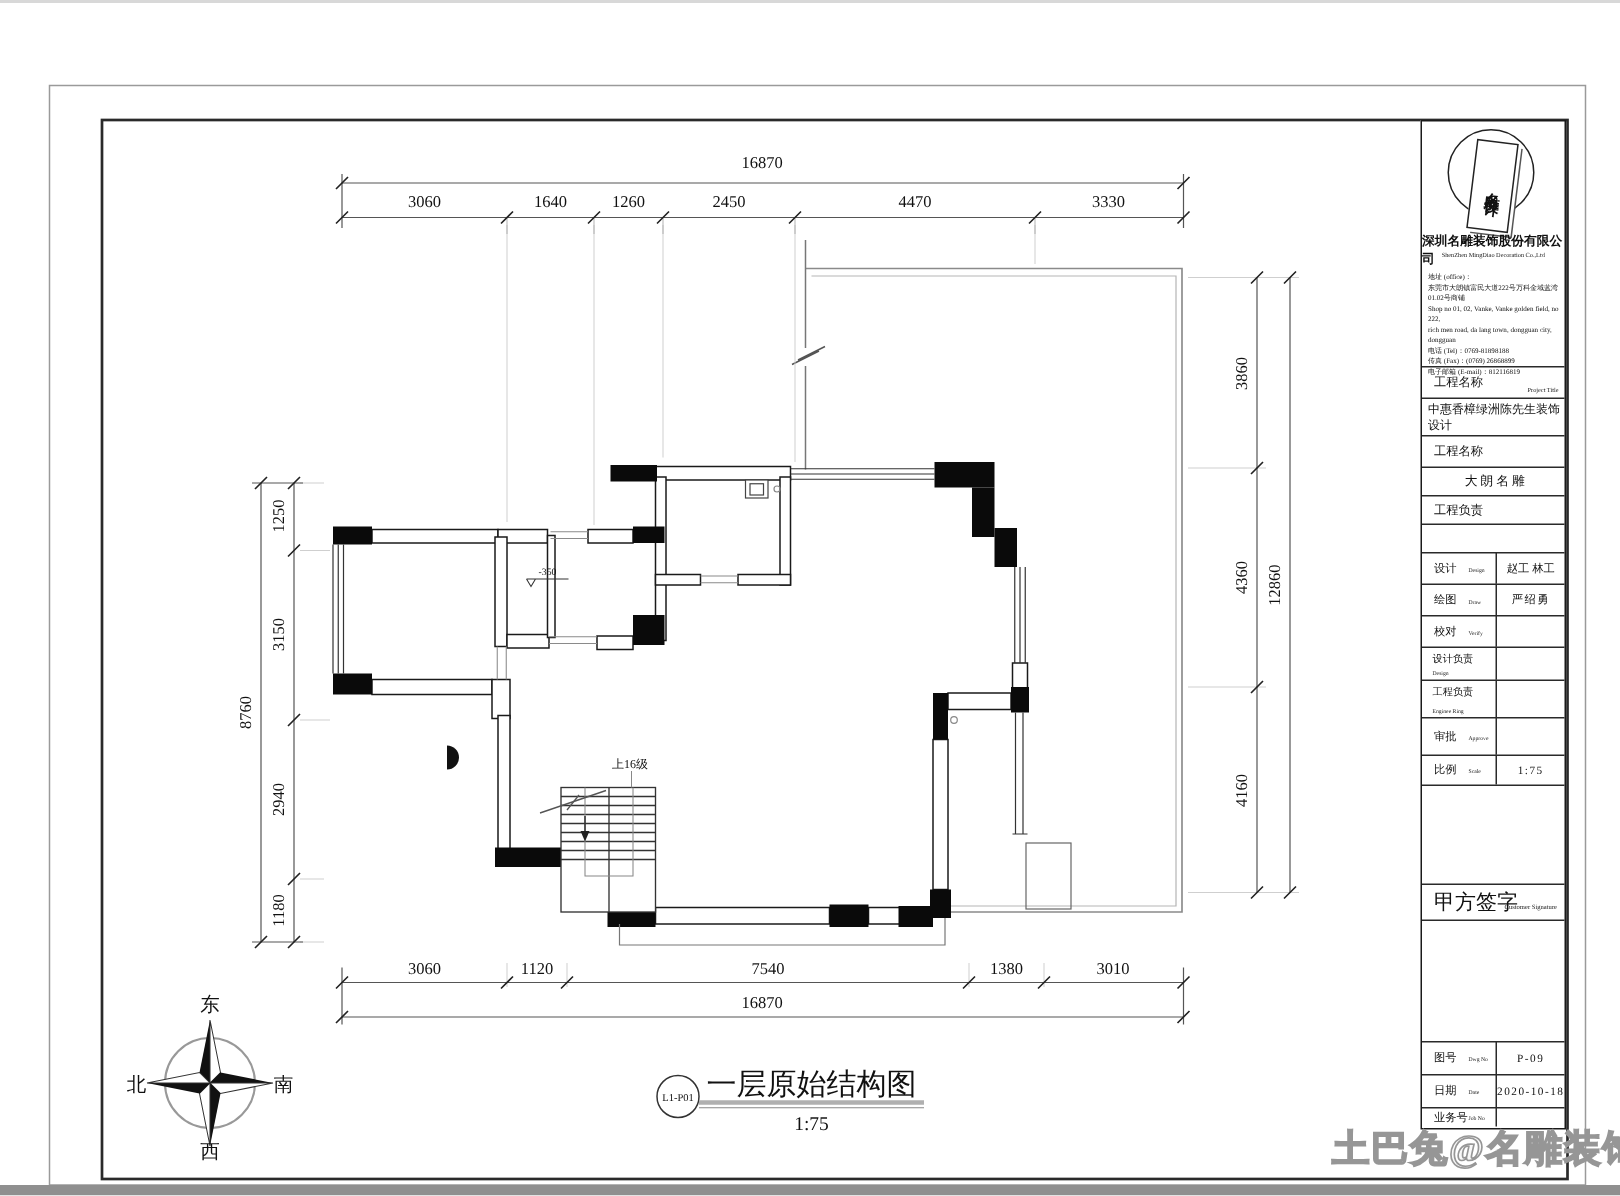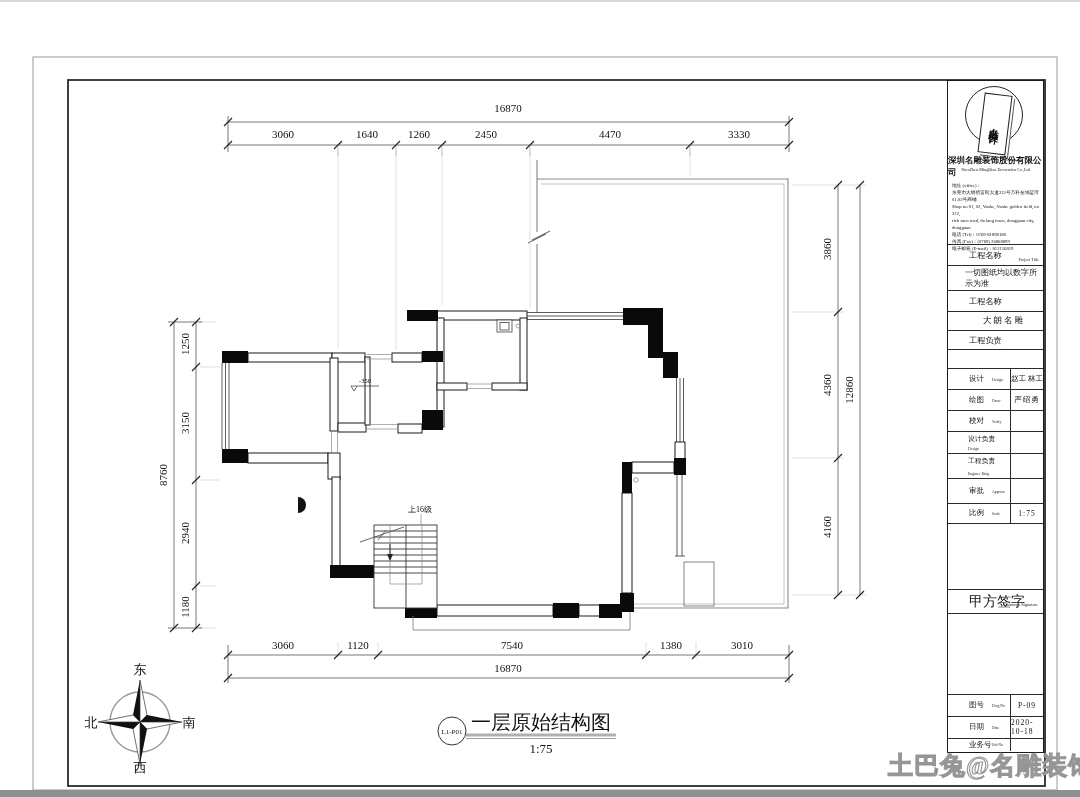--- a/index.html
+++ b/index.html
@@ -20,7 +20,7 @@
   .company-cn{position:absolute;left:0;right:0;top:74px;text-align:left;font-size:8.5px;font-weight:bold;letter-spacing:0}
   .company-en{position:absolute;left:0;right:0;top:86px;text-align:center;font-size:4.2px;color:#222}
   .addr{position:absolute;left:4px;right:2px;top:101px;font-size:4.7px;line-height:7px;color:#111}
-  .tbrow{position:absolute;left:17px;right:0;box-sizing:border-box}
+  .tbrow{position:absolute;left:4px;right:0;box-sizing:border-box}
   .lab-cn{position:absolute;left:4px;top:50%;transform:translateY(-50%);font-size:7.5px;white-space:nowrap}
   .lab-cn2{position:absolute;left:3px;top:3px;font-size:6.8px;white-space:nowrap}
   .lab-en{position:absolute;left:27px;top:55%;transform:translateY(-40%);font-size:3.8px;color:#222;white-space:nowrap}

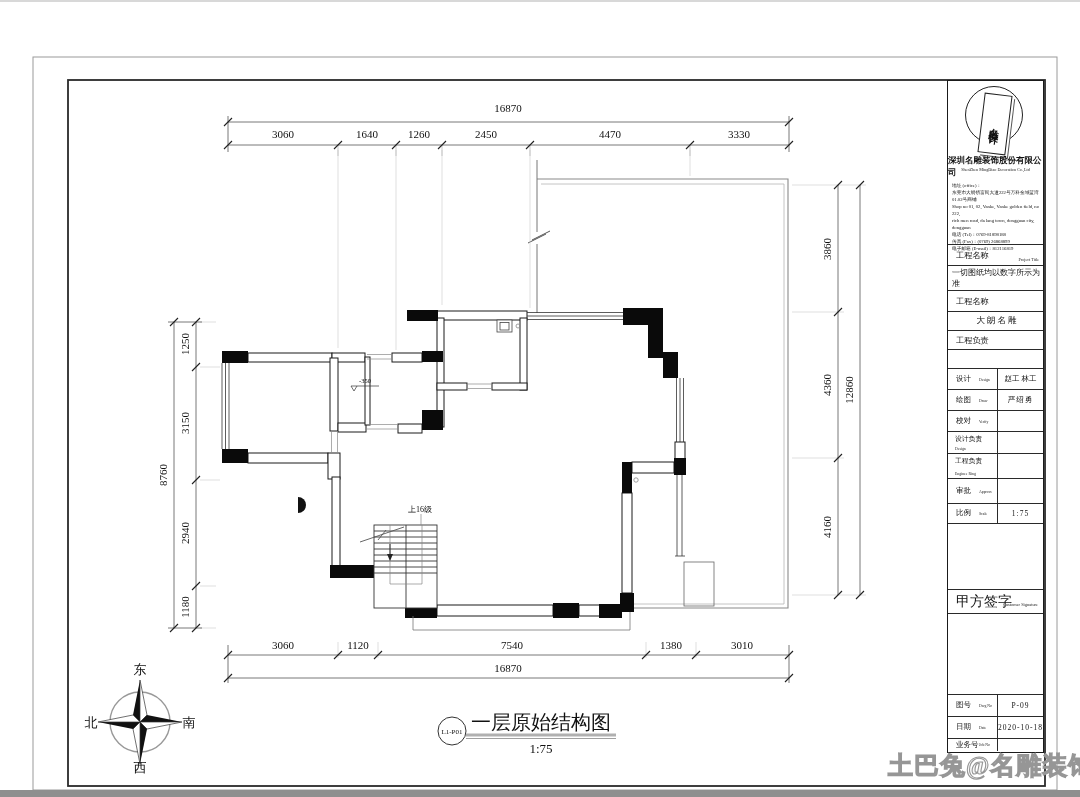--- a/index.html
+++ b/index.html
@@ -244,7 +244,7 @@
     </div>
     <div class="hl" style="top:184px"></div>
     <div class="tbrow" style="top:184px;height:25px">
-      <div class="center-val" style="font-size:8px;letter-spacing:0">一切图纸均以数字所示为准</div>
+      <div class="center-val" style="font-size:8px;letter-spacing:0">中惠香樟绿洲陈先生装饰设计</div>
     </div>
     <div class="hl" style="top:209px"></div>
     <div class="tbrow" style="top:209px;height:21px">

